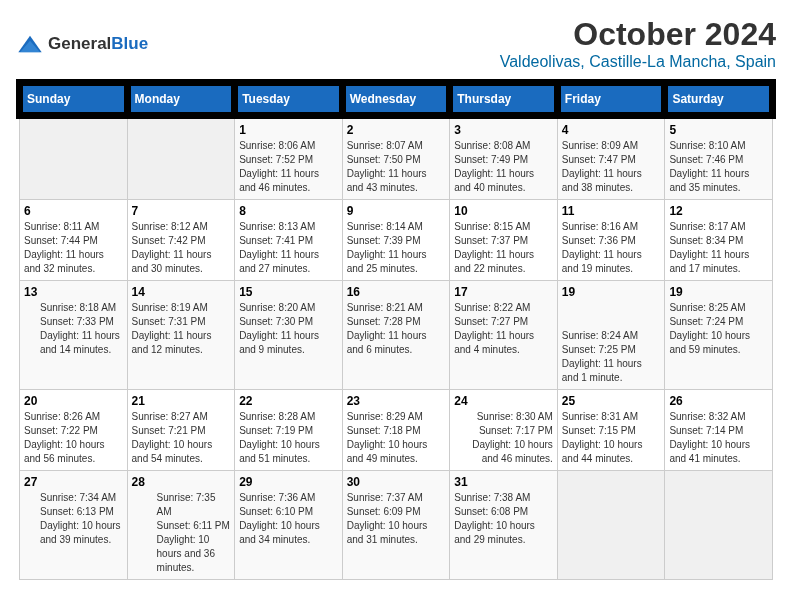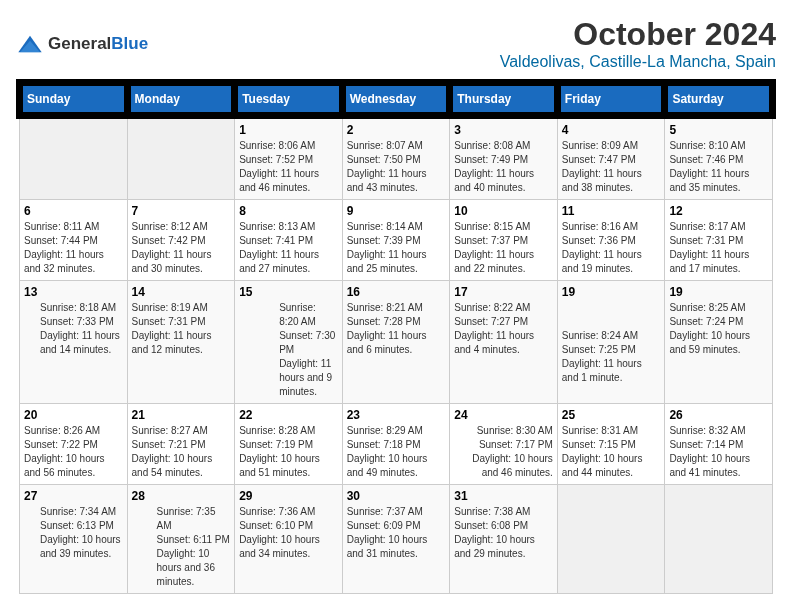--- a/index.html
+++ b/index.html
@@ -184,7 +184,7 @@
         <td>
           <span class="day-num">12</span>
           <div class="day-info" style="white-space: pre-line;">Sunrise: 8:17 AM
-Sunset: 7:31 PM
+Sunset: 8:34 PM
 Daylight: 11 hours and 17 minutes.</div>
         </td>
       </tr>

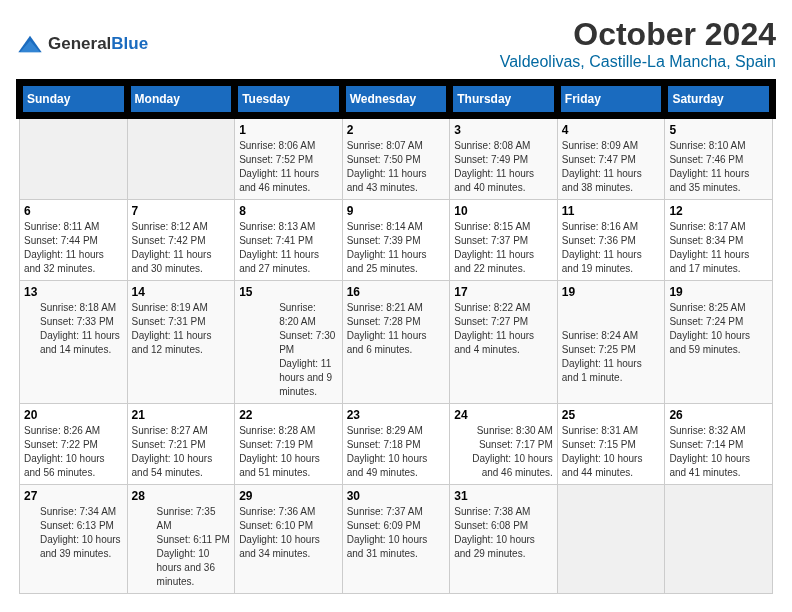--- a/index.html
+++ b/index.html
@@ -203,7 +203,7 @@
         </td>
         <td>
           <span class="day-num">15</span>
-          <div class="day-info" style="white-space: pre-line; margin-left: 40px;">Sunrise: 8:20 AM
+          <div class="day-info" style="white-space: pre-line;">Sunrise: 8:20 AM
 Sunset: 7:30 PM
 Daylight: 11 hours and 9 minutes.</div>
         </td>

